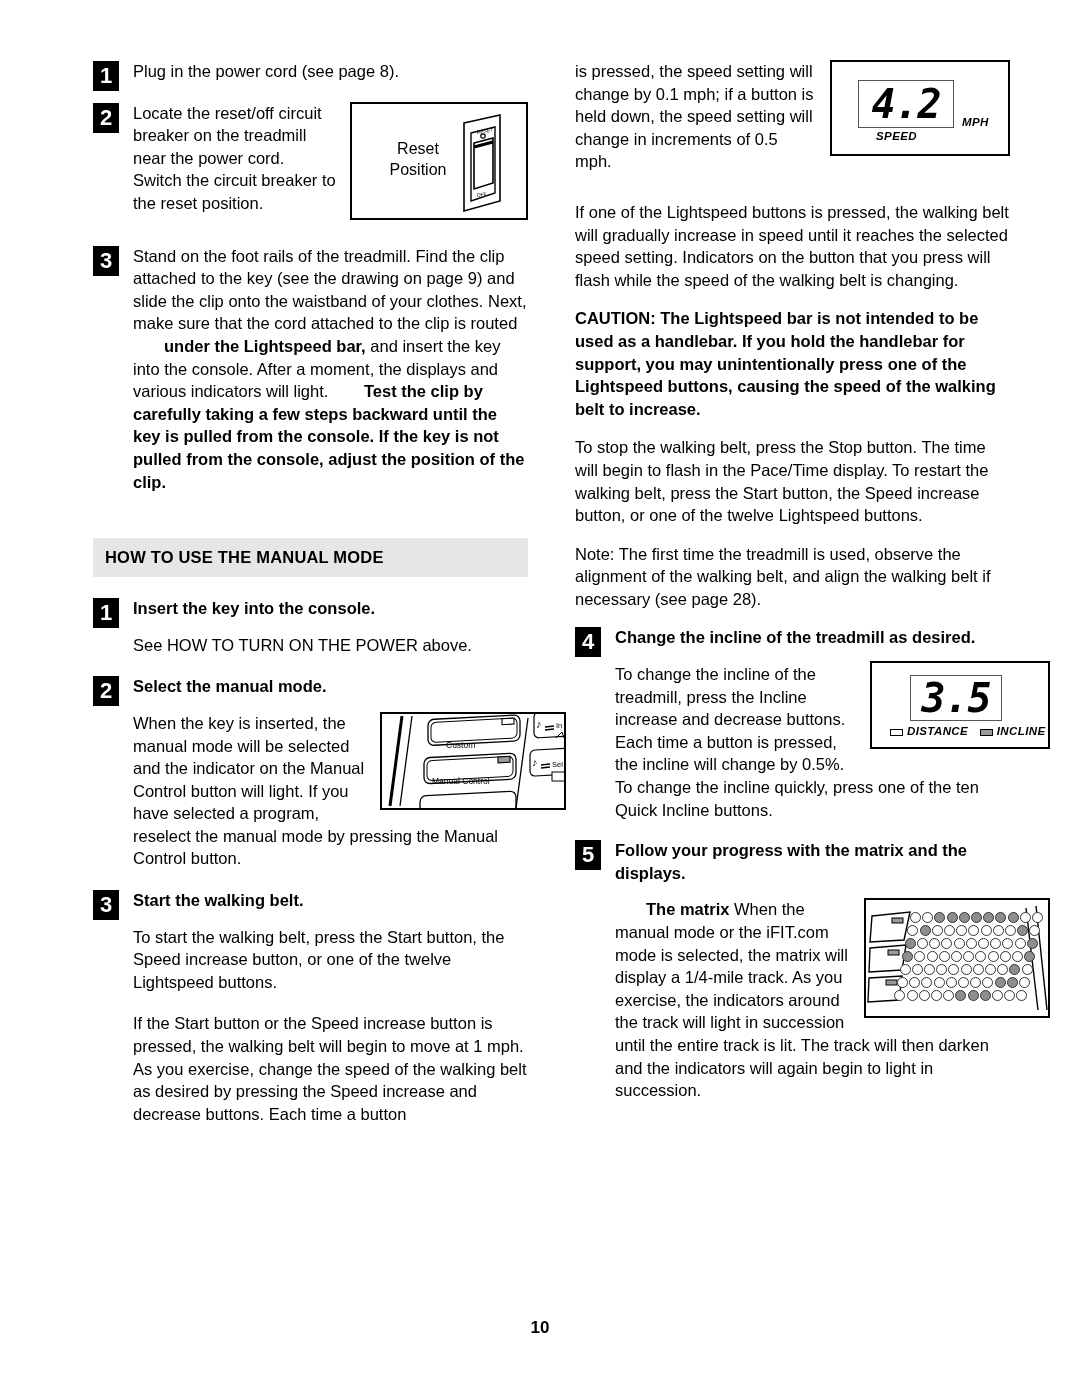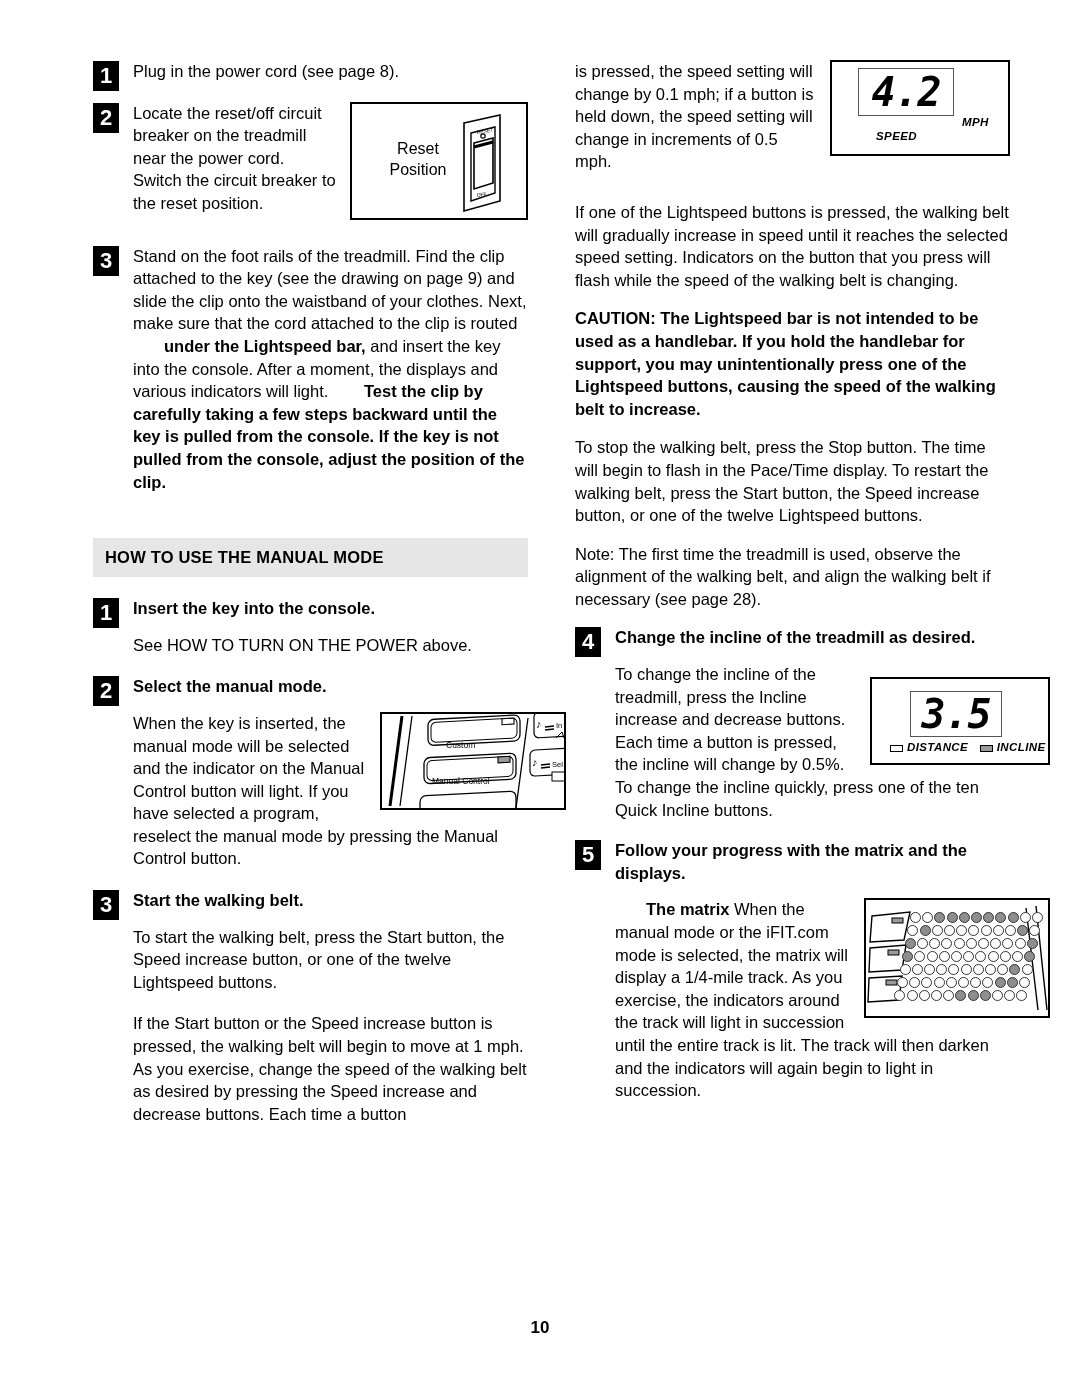--- a/index.html
+++ b/index.html
@@ -295,7 +295,7 @@
   <div class="col col-right">
 
     <div class="fig fig-speed fig-float-r">
-      <div class="lcd" style="left:26px; top:6px; width:96px; height:48px;">
+      <div class="lcd" style="left:26px; top:18px; width:96px; height:48px;">
         <div class="seg" style="position:absolute; left:50%; top:50%; transform:translate(-50%,-50%);">4.2</div>
       </div>
       <div class="lcd-cap" style="left:44px; top:68px;">SPEED</div>

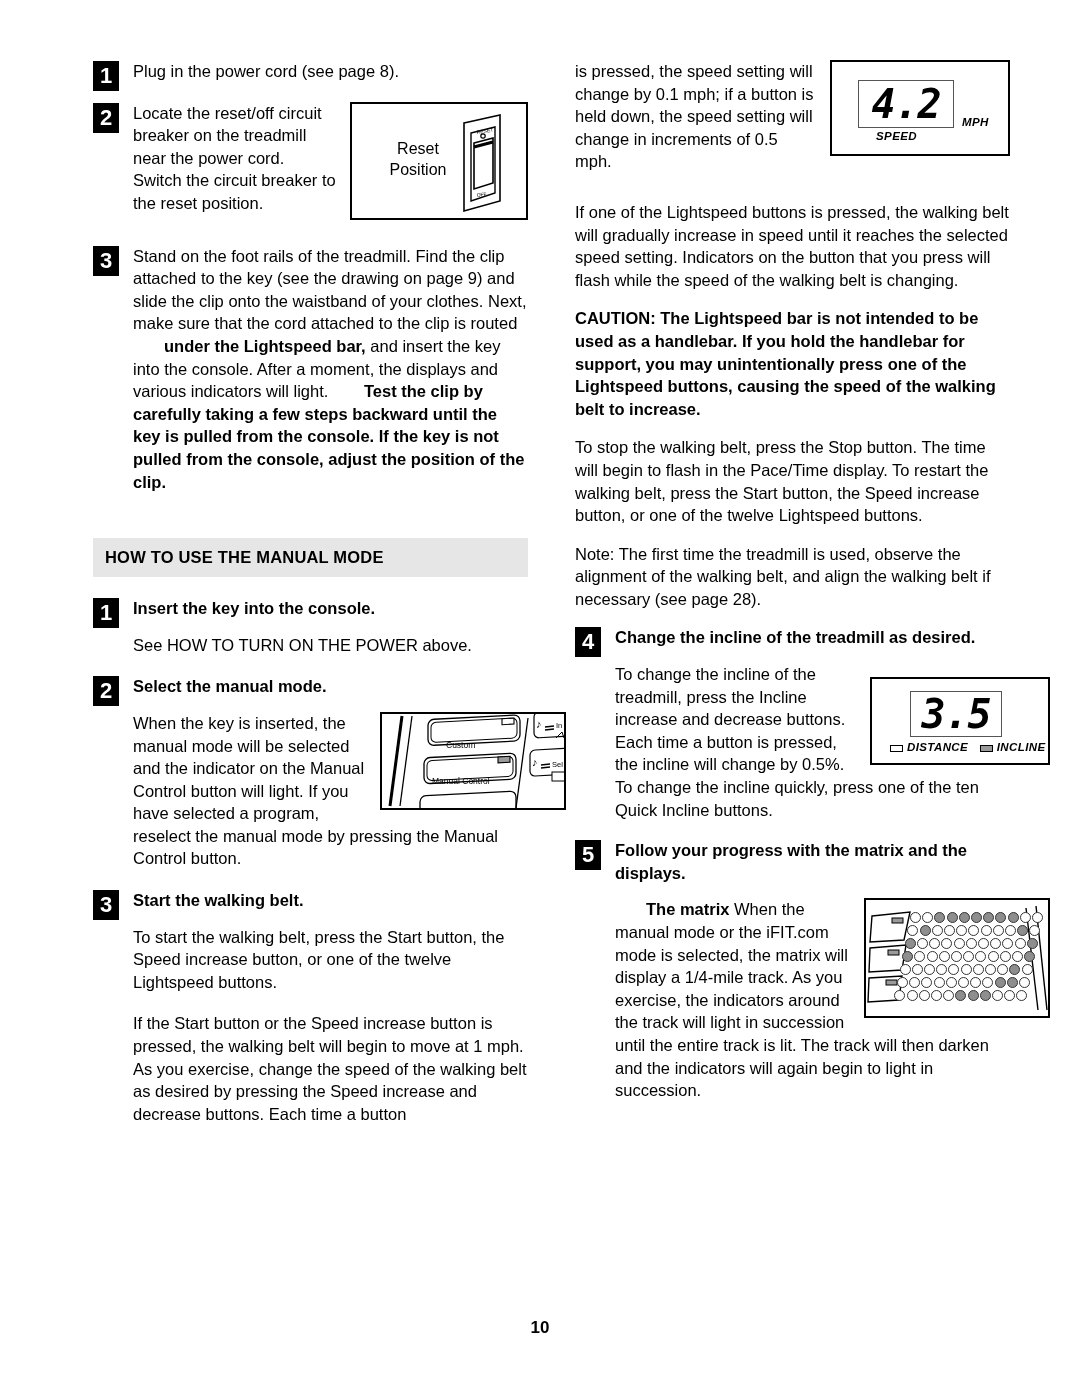--- a/index.html
+++ b/index.html
@@ -317,7 +317,7 @@
       <div class="stepnum">4</div>
       <div class="ptext b">Change the incline of the treadmill as desired.</div>
 
-      <div class="fig fig-incline fig-float-r" style="margin-top:28px;margin-right:-40px;">
+      <div class="fig fig-incline fig-float-r" style="margin-top:12px;margin-right:-40px;">
         <div class="lcd" style="left:38px; top:12px; width:92px; height:46px;">
           <div class="seg" style="position:absolute; left:50%; top:50%; transform:translate(-50%,-50%);">3.5</div>
         </div>

